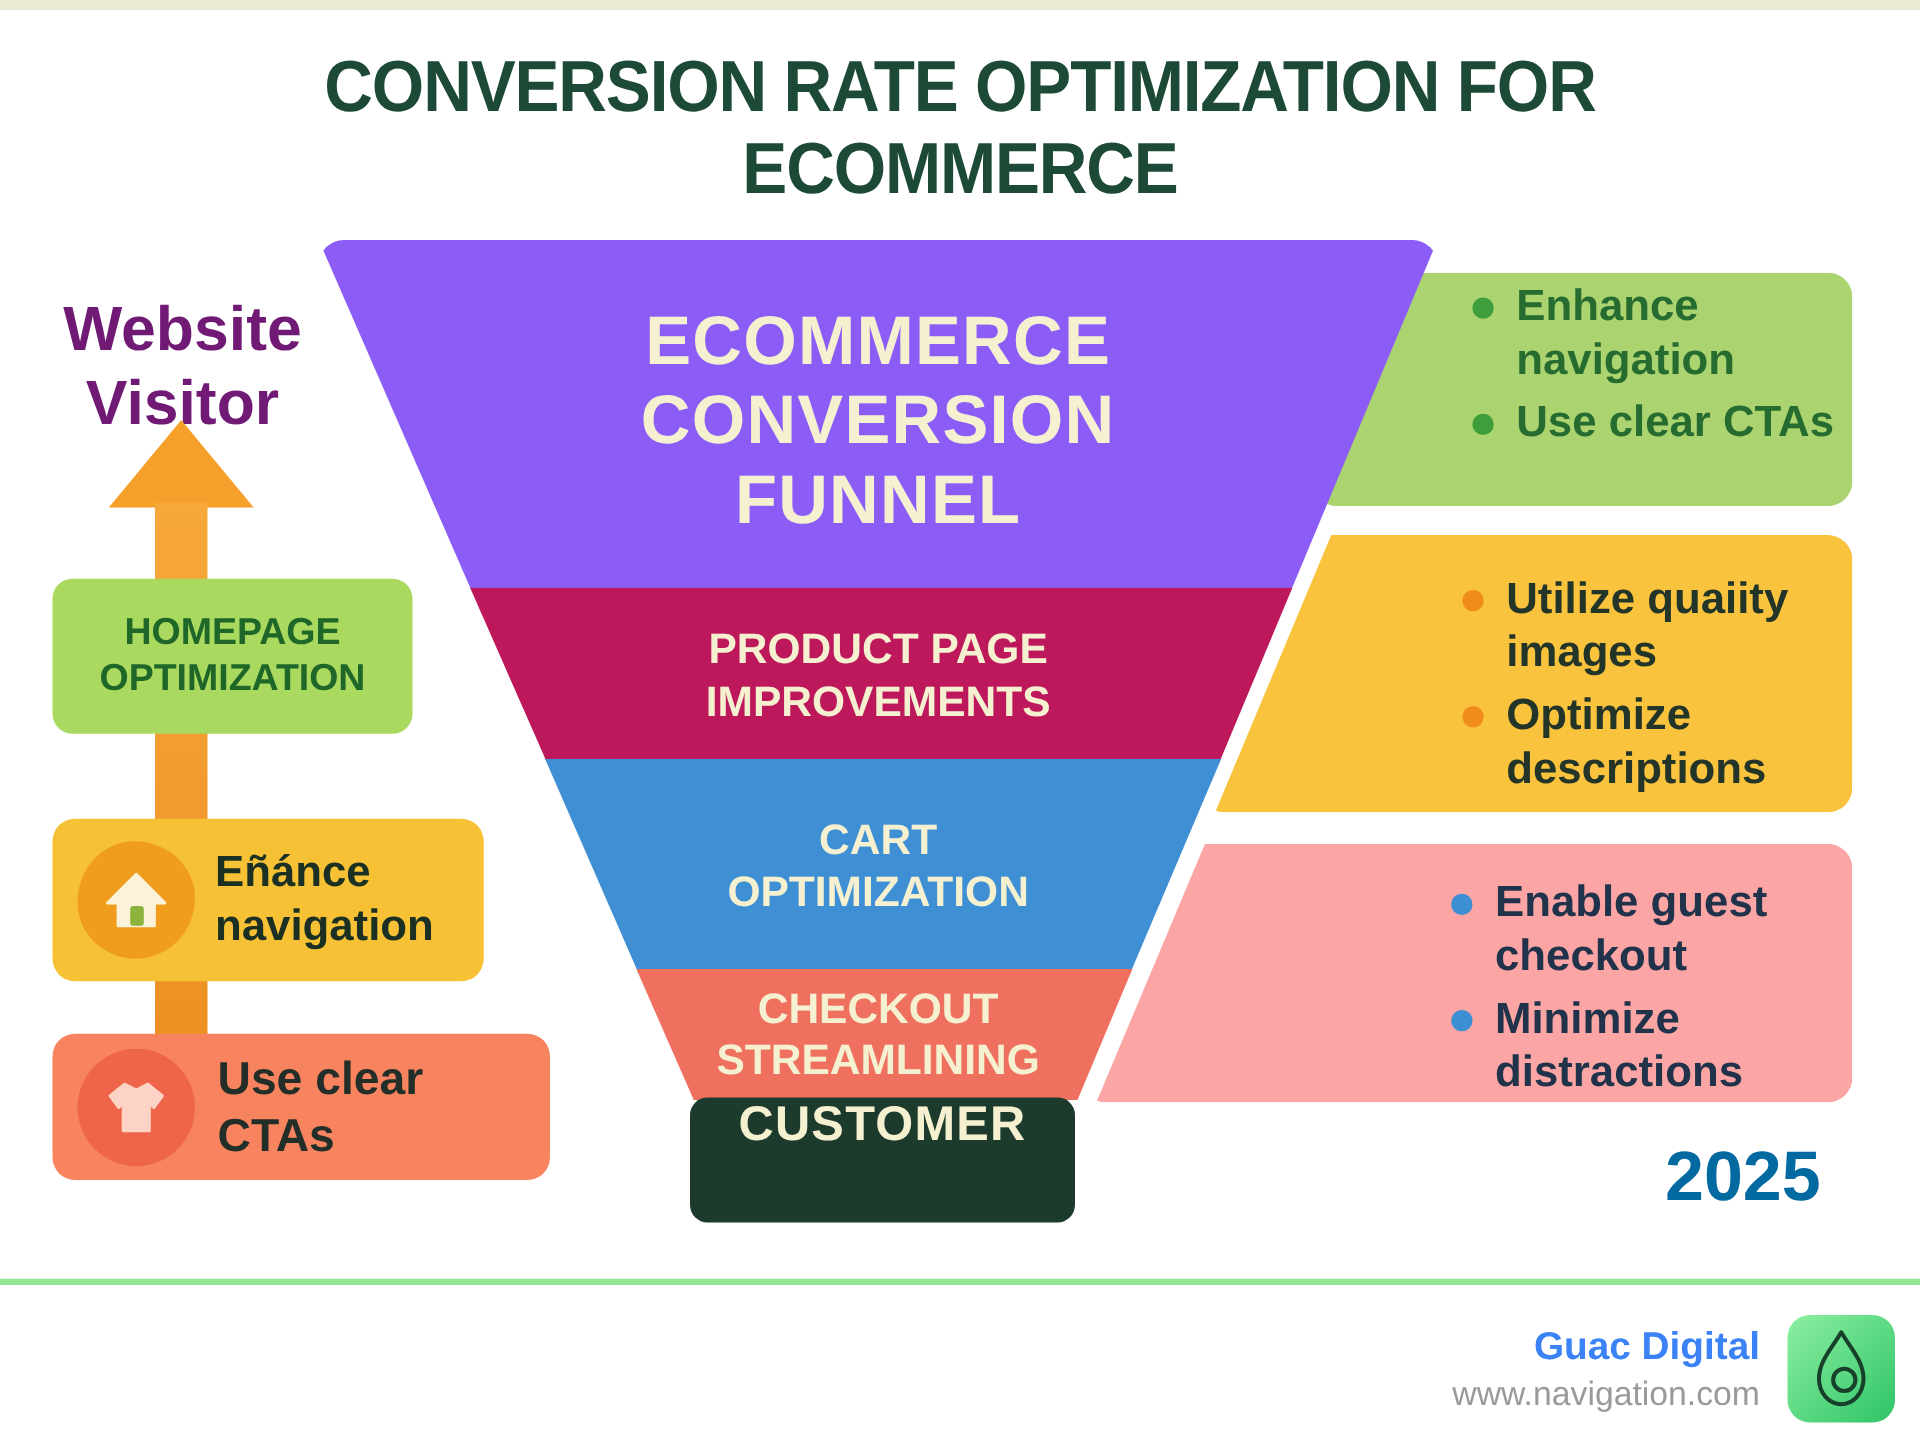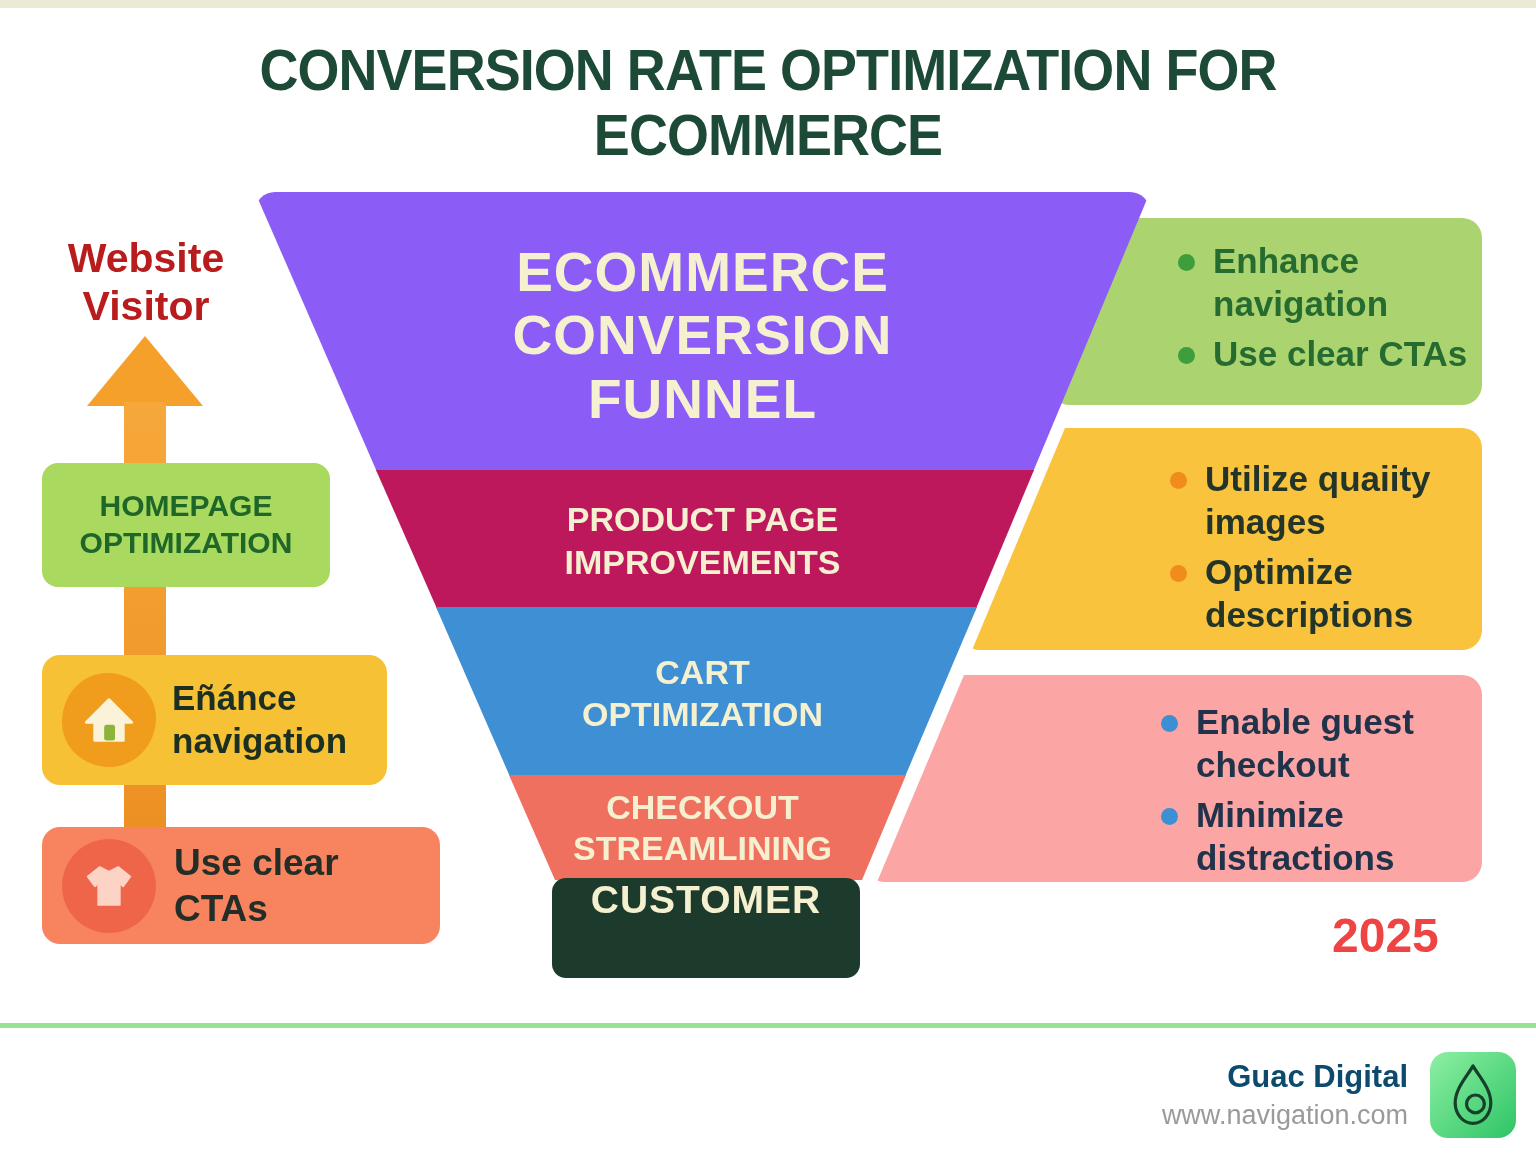--- a/index.html
+++ b/index.html
@@ -21,7 +21,7 @@
   
   .visitor-label {
     position:absolute; left:28px; top:234px; width:236px; text-align:center;
-    font-size:41px; font-weight:800; color:#b91c1c; line-height:1.18;
+    font-size:50px; font-weight:800; color:#701a75; line-height:1.18;
   }
   .arrow-head {
     position:absolute; left:87px; top:336px; width:0; height:0;

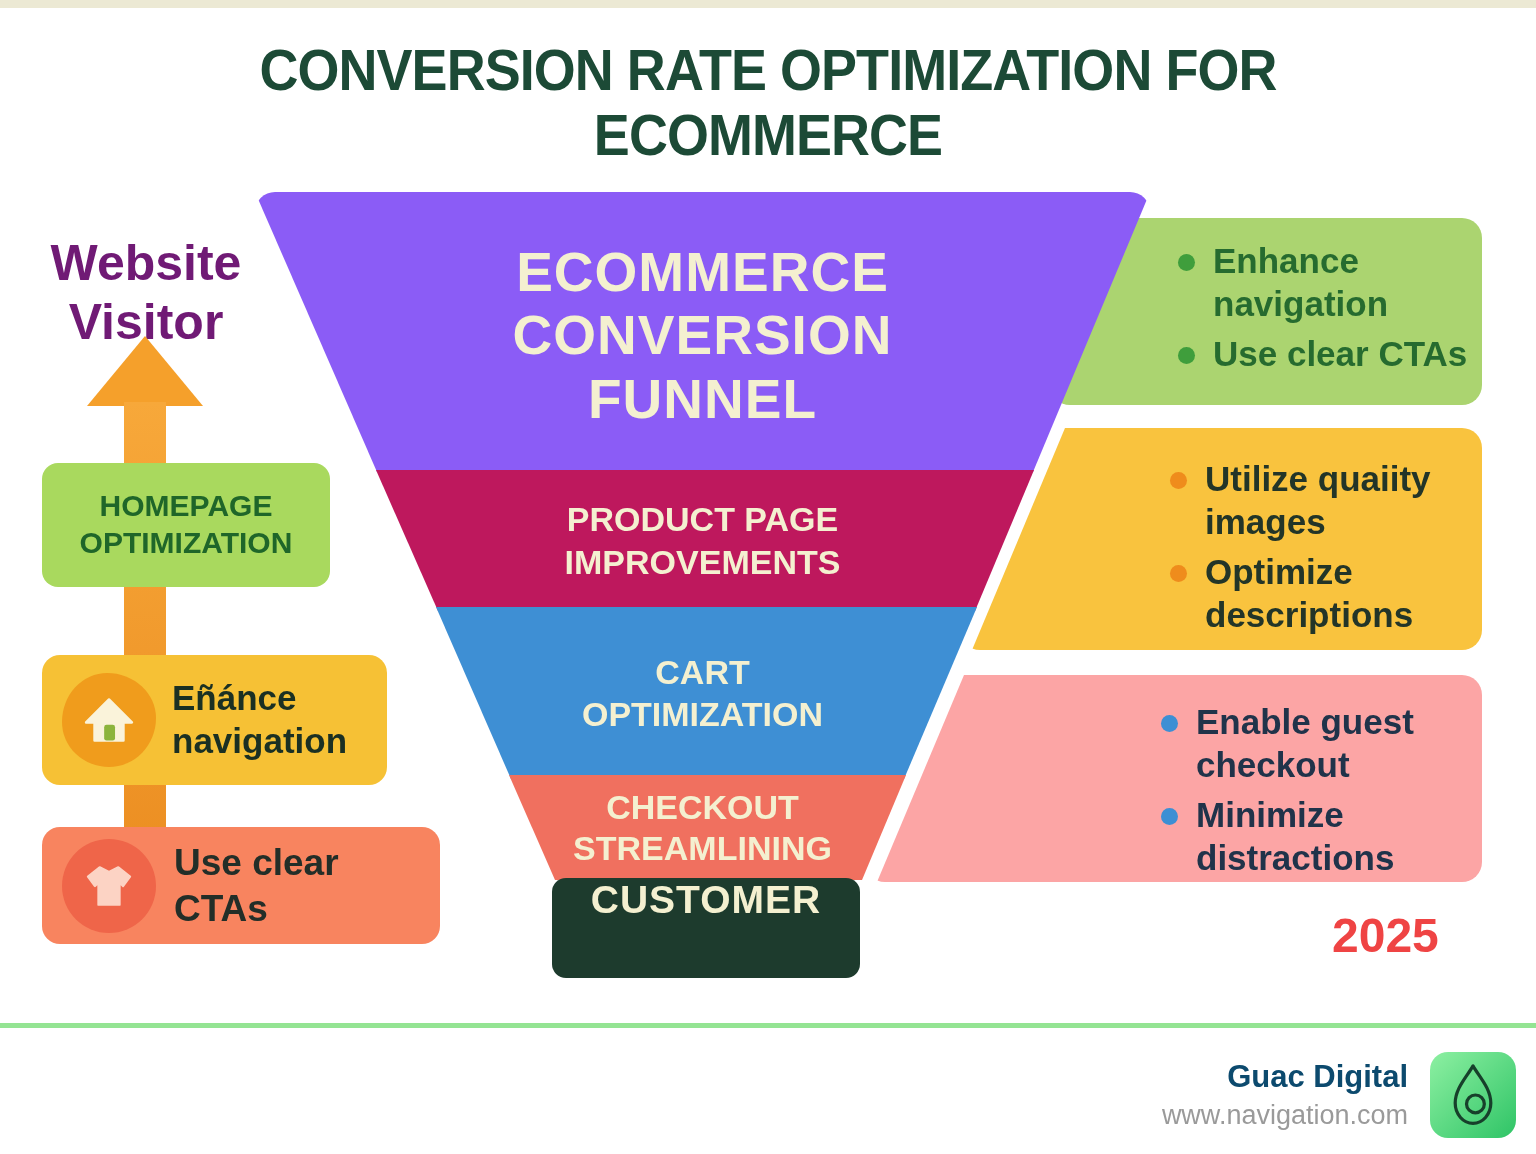--- a/index.html
+++ b/index.html
@@ -84,7 +84,7 @@
   .rb-blue   { left:865px;  top:675px; width:617px; height:207px; background:#fca5a5;
     clip-path:polygon(99px 0,100% 0,100% 100%,12px 100%); }
   .rb-items { display:flex; flex-direction:column; gap:8px; }
-  .rb-green  .rb-items { margin:22px 0 0 128px; }
+  .rb-green  .rb-items { margin:6px 0 0 128px; }
   .rb-yellow .rb-items { margin:30px 0 0 210px; }
   .rb-blue   .rb-items { margin:26px 0 0 296px; }
   .rb-item { display:flex; align-items:flex-start; }

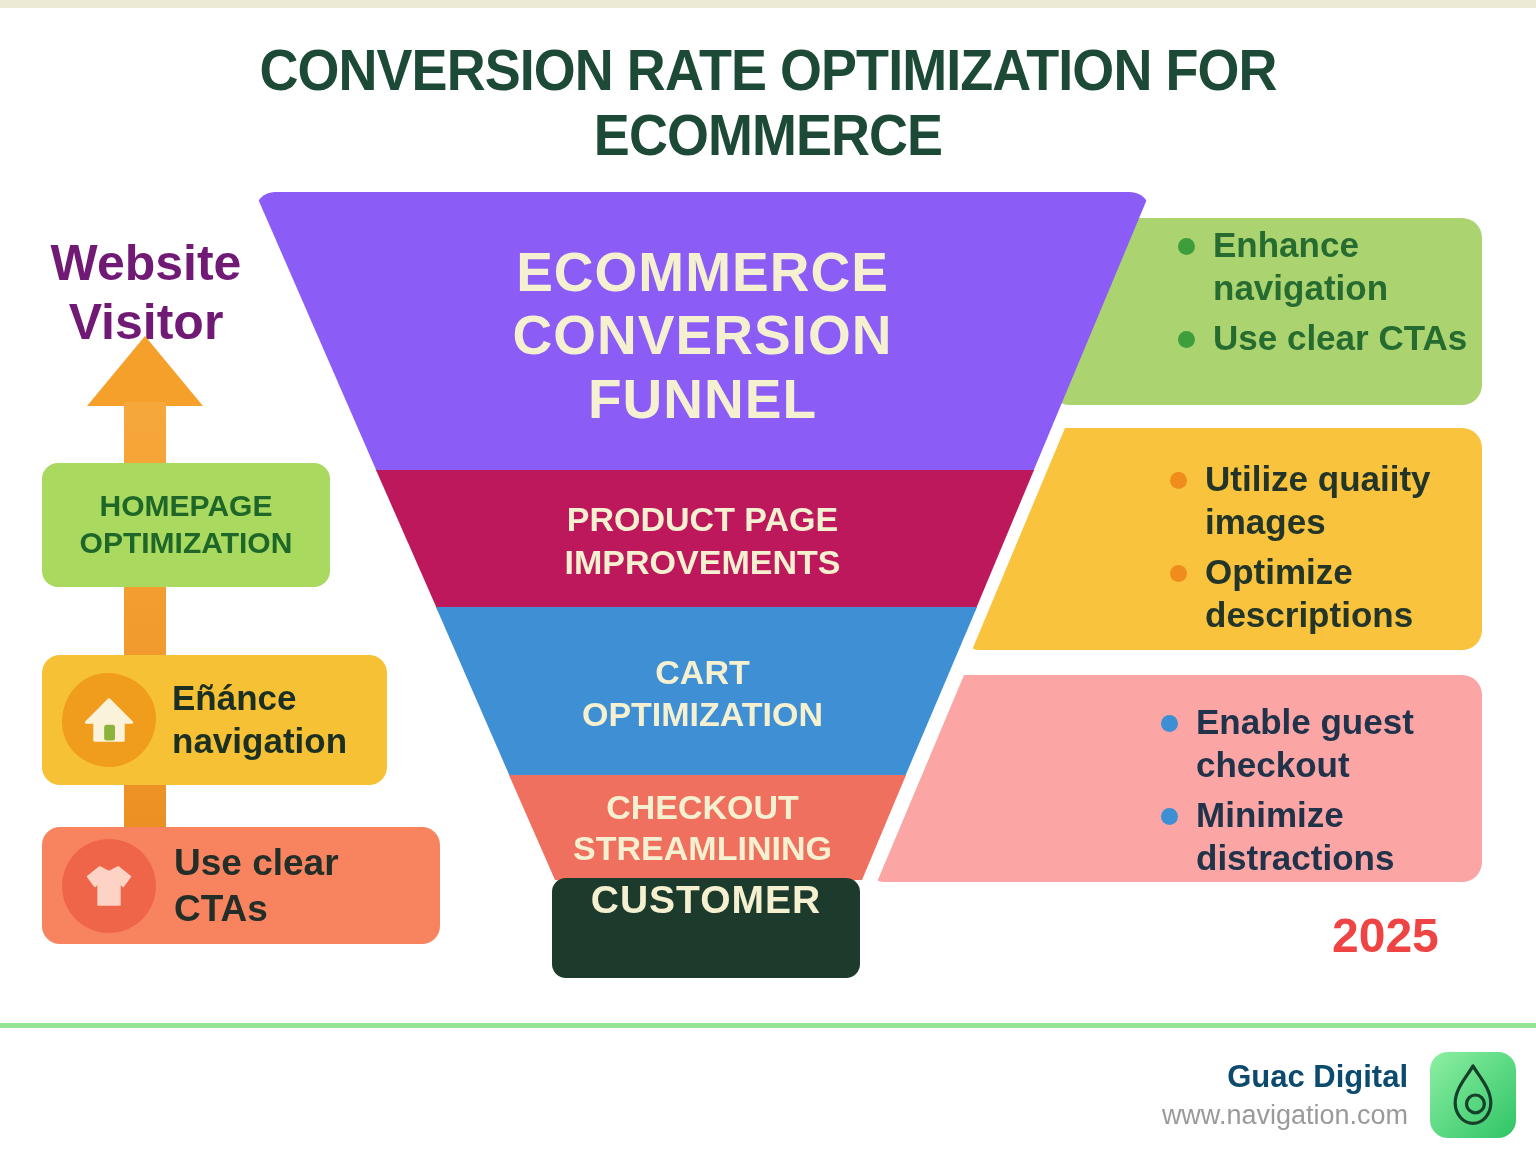--- a/index.html
+++ b/index.html
@@ -97,7 +97,7 @@
   .rb-yellow .rb-text { color:#233528; max-width:290px; }
   .rb-blue   .rb-text { color:#20334a; }
 
-  .year-label { position:absolute; left:1332px; top:908px; font-size:48px; font-weight:900; color:#ef4444; }
+  .year-label { position:absolute; left:1332px; top:908px; font-size:56px; font-weight:900; color:#0369a1; }
 
   
   .separator { position:absolute; left:0; top:1023px; width:1536px; height:5px; background:#94e493; }

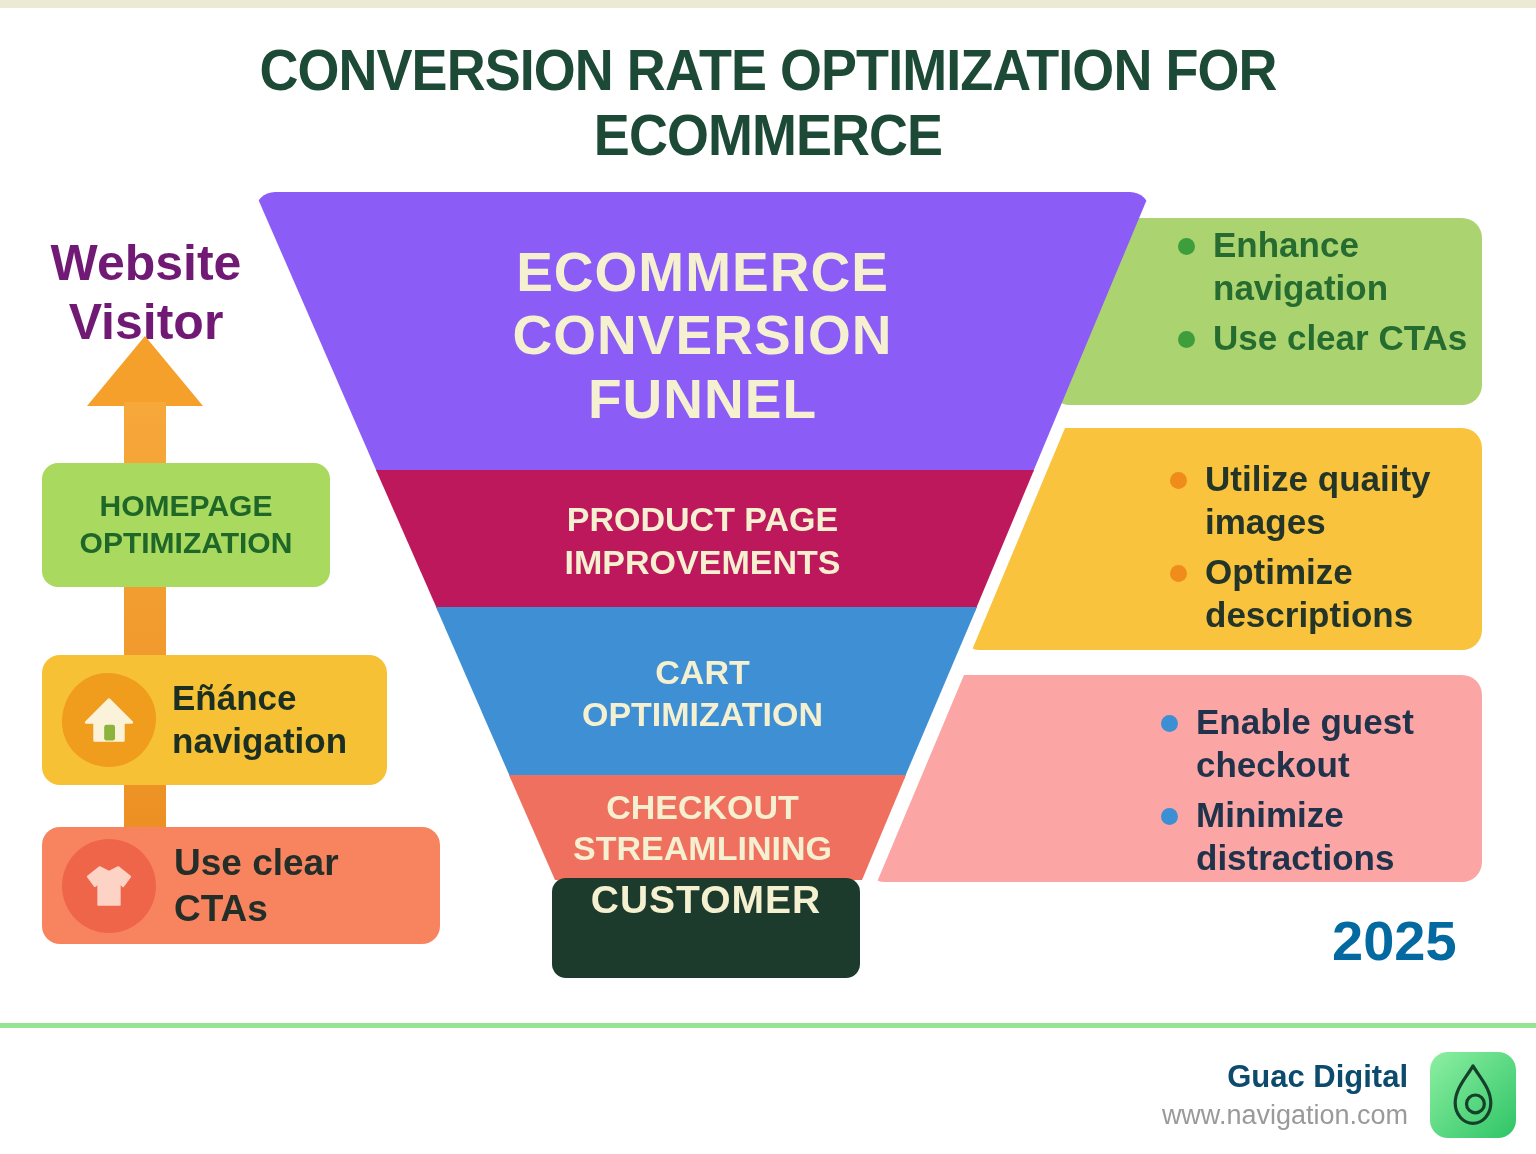--- a/index.html
+++ b/index.html
@@ -103,7 +103,7 @@
   .separator { position:absolute; left:0; top:1023px; width:1536px; height:5px; background:#94e493; }
   .footer { position:absolute; right:20px; top:1052px; display:flex; align-items:center; }
   .footer-text { text-align:right; margin-right:22px; }
-  .footer-brand { font-size:31px; font-weight:700; color:#0c4a6e; line-height:1.3; }
+  .footer-brand { font-size:31px; font-weight:700; color:#3b82f6; line-height:1.3; }
   .footer-site  { font-size:27px; font-weight:400; color:#9a9a9a; line-height:1.3; }
   .footer-logo {
     width:86px; height:86px; border-radius:18px;

